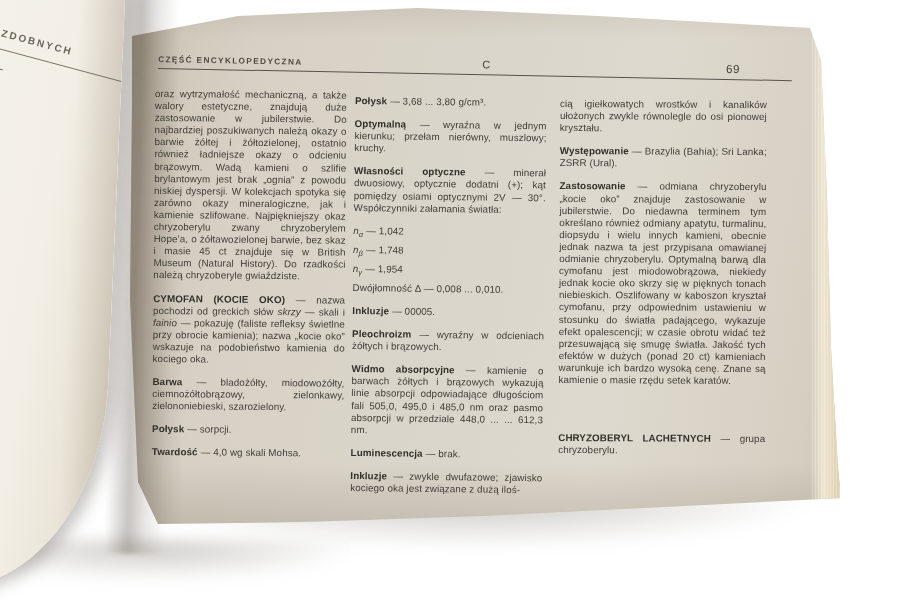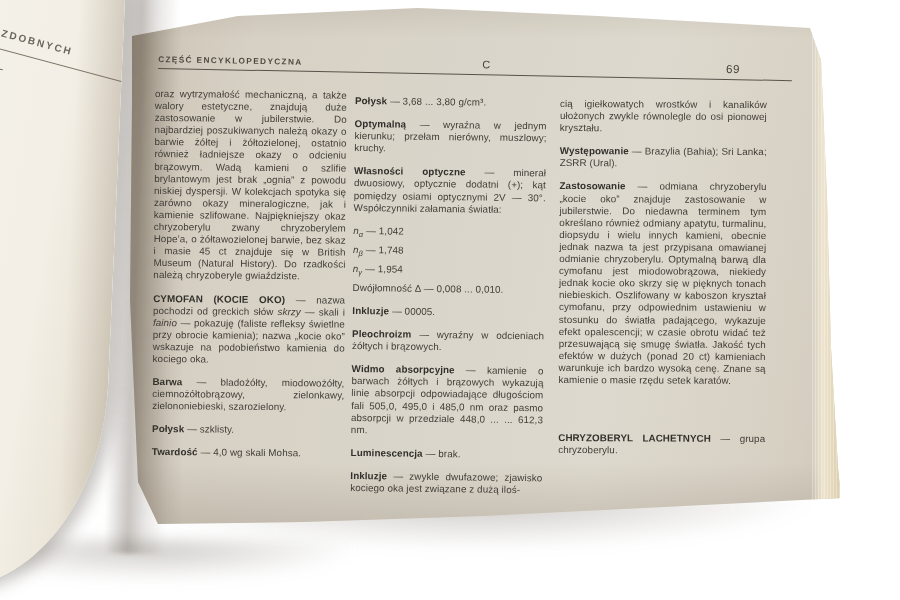--- a/index.html
+++ b/index.html
@@ -132,7 +132,7 @@
         <p><span>oraz wytrzymałość mechaniczną, a także walory estetyczne, znajdują duże zastosowanie w jubilerstwie. Do najbardziej poszukiwanych należą okazy o barwie żółtej i żółtozielonej, ostatnio również ładniejsze okazy o odcieniu brązowym. Wadą kamieni o szlifie brylantowym jest brak „ognia” z powodu niskiej dyspersji. W kolekcjach spotyka się zarówno okazy mineralogiczne, jak i kamienie szlifowane. Najpiękniejszy okaz chryzoberylu zwany chryzoberylem Hope’a, o żółtawozielonej barwie, bez skaz i masie 45 ct znajduje się w British Museum (Natural History). Do rzadkości należą chryzoberyle gwiaździste.</span></p>
         <p class="entry"><b>CYMOFAN (KOCIE OKO)</b><span> — nazwa pochodzi od greckich słów </span><i>skrzy</i><span> — skali i </span><i>fainio</i><span> — pokazuję (faliste refleksy świetlne przy obrocie kamienia); nazwa „kocie oko” wskazuje na podobieństwo kamienia do kociego oka.</span></p>
         <p class="entry"><b>Barwa</b><span> — bladożółty, miodowożółty, ciemnożółtobrązowy, zielonkawy, zielononiebieski, szarozielony.</span></p>
-        <p class="entry"><b>Połysk</b><span> — szklisty.</span></p>
+        <p class="entry"><b>Połysk</b><span> — sorpcji.</span></p>
         <p class="entry"><b>Twardość</b><span> — 4,0 wg skali Mohsa.</span></p>
       </div>
     <div class="col col-2">

